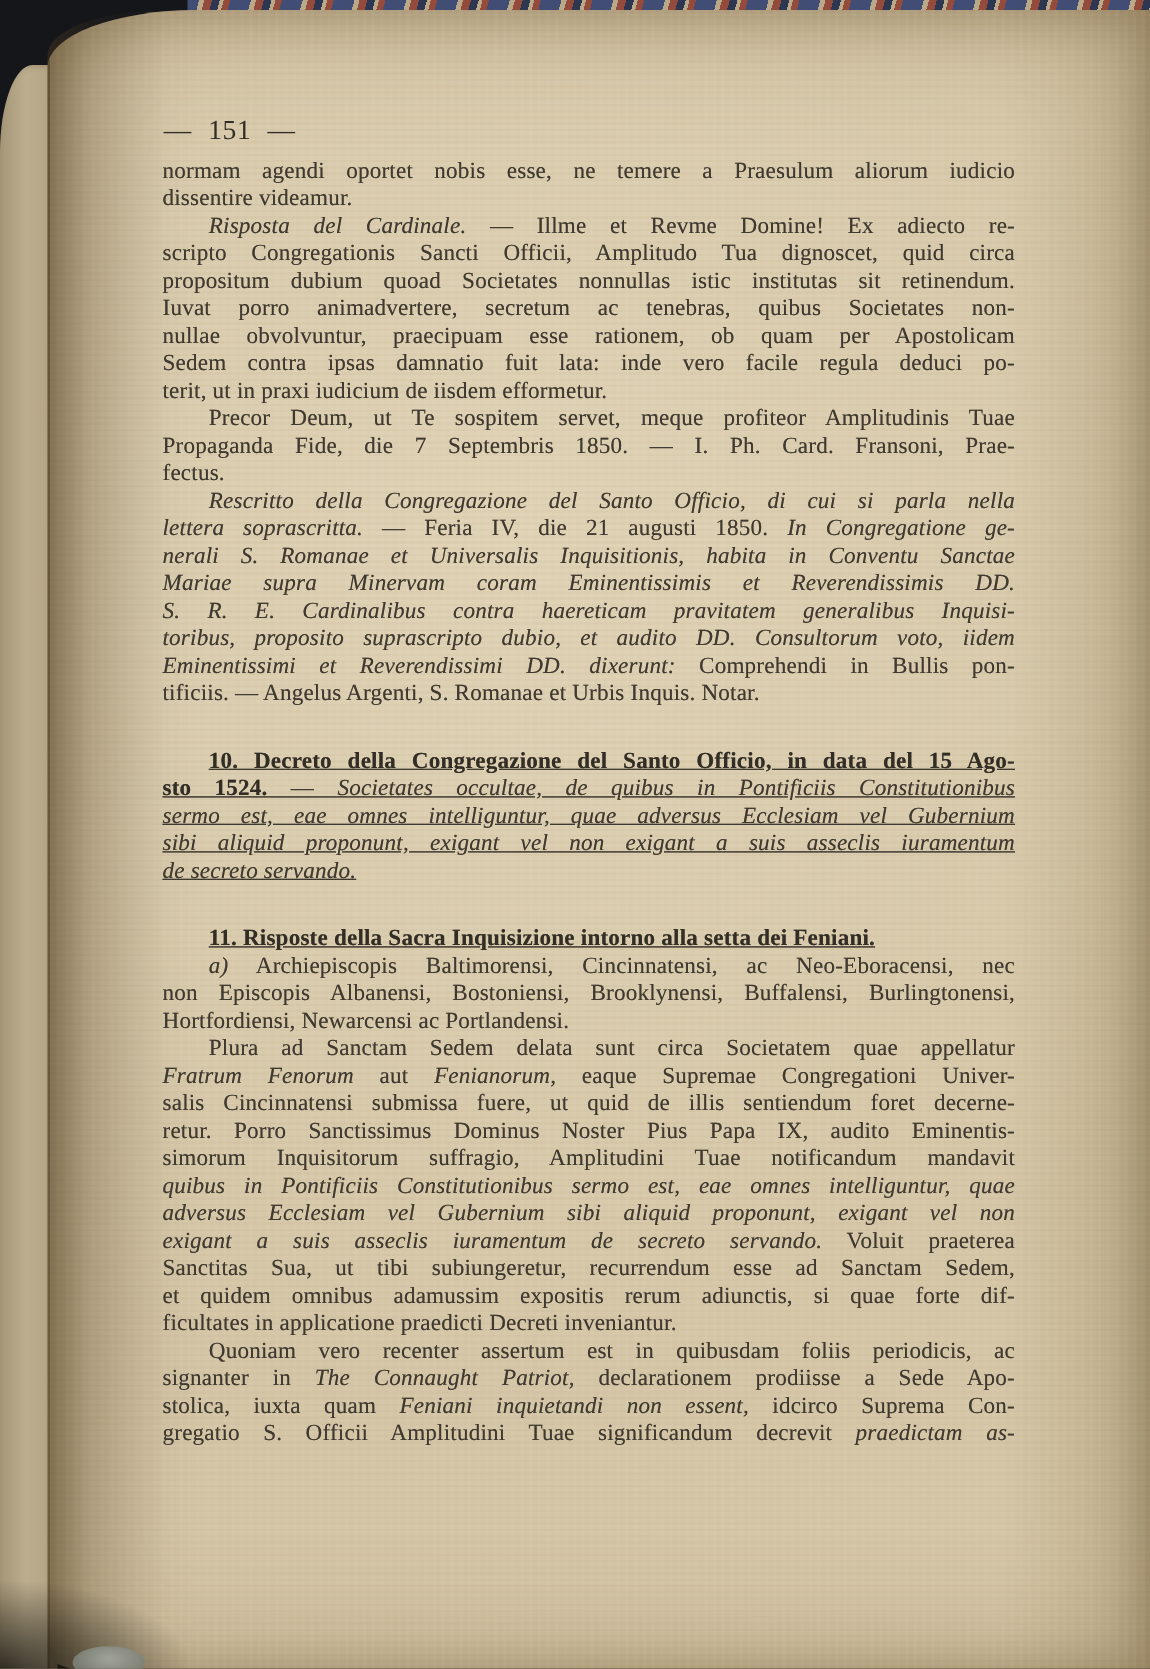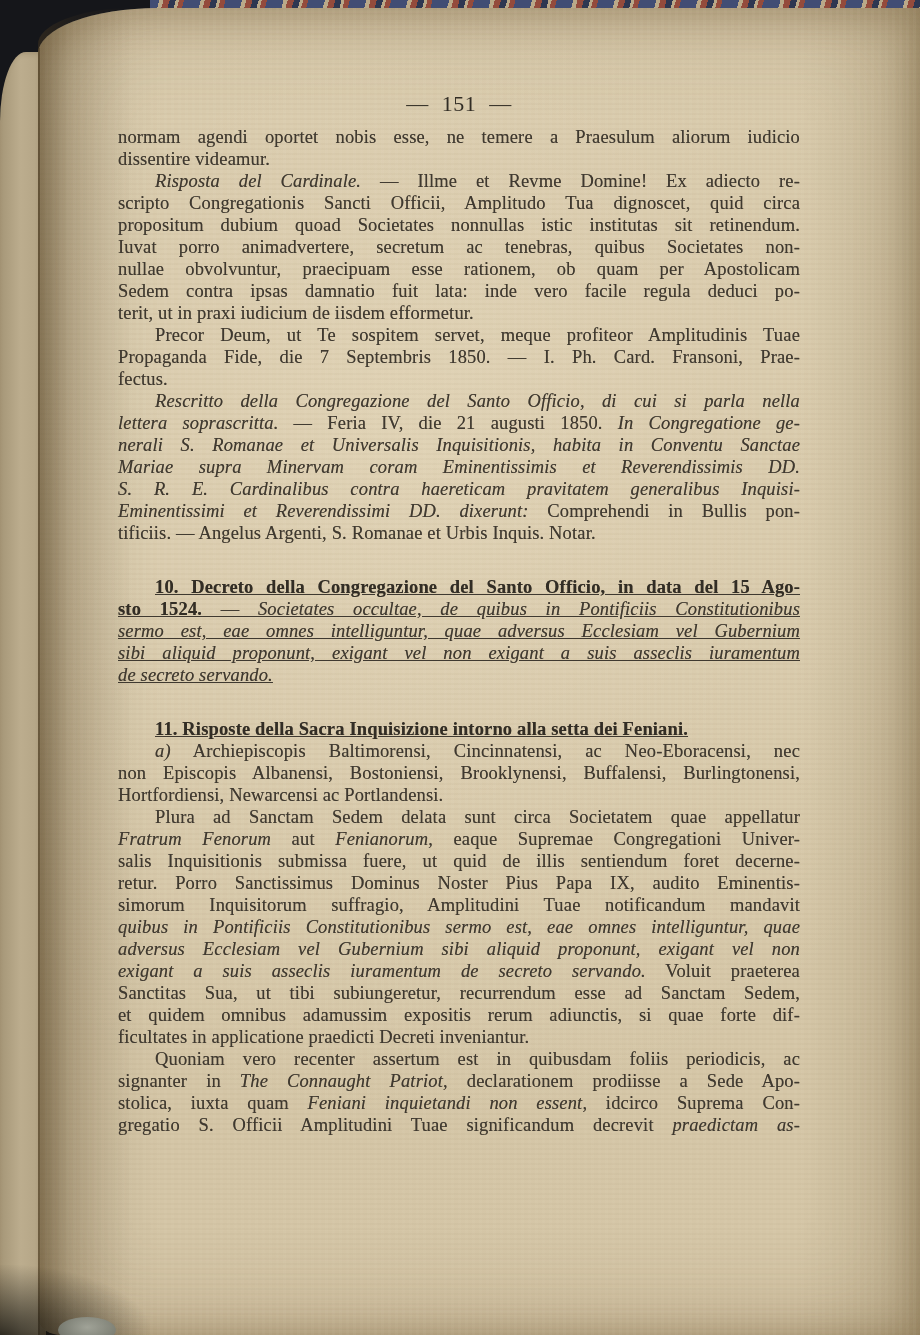--- a/index.html
+++ b/index.html
@@ -64,7 +64,7 @@
   }
   .page-header{
     position:absolute;left:80px;top:84px;width:682px;
-    text-align:center;color:var(--ink-bold);
+    color:var(--ink-bold);
     font-size:22px;line-height:24px;letter-spacing:.5px;
   }
   .page-header .dash{margin:0 13px;}

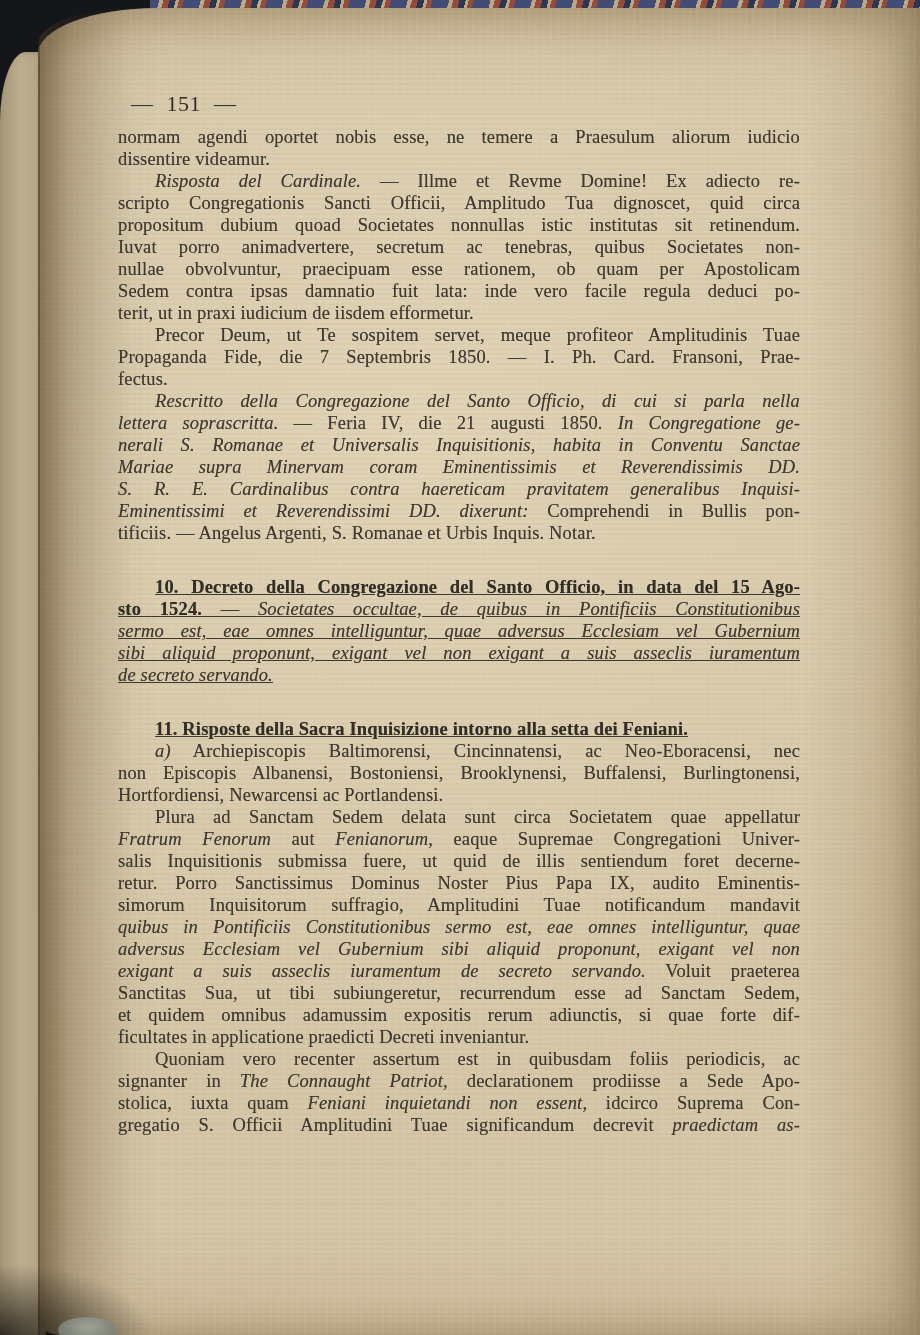--- a/index.html
+++ b/index.html
@@ -69,7 +69,7 @@
   }
   .page-header .dash{margin:0 13px;}
   .text-block{
-    position:absolute;left:80px;top:118px;width:682px;
+    position:absolute;left:92px;top:118px;width:682px;
     color:var(--ink);font-size:18.5px;letter-spacing:.15px;
     text-shadow:0 0 .5px rgba(62,52,40,.55);
   }

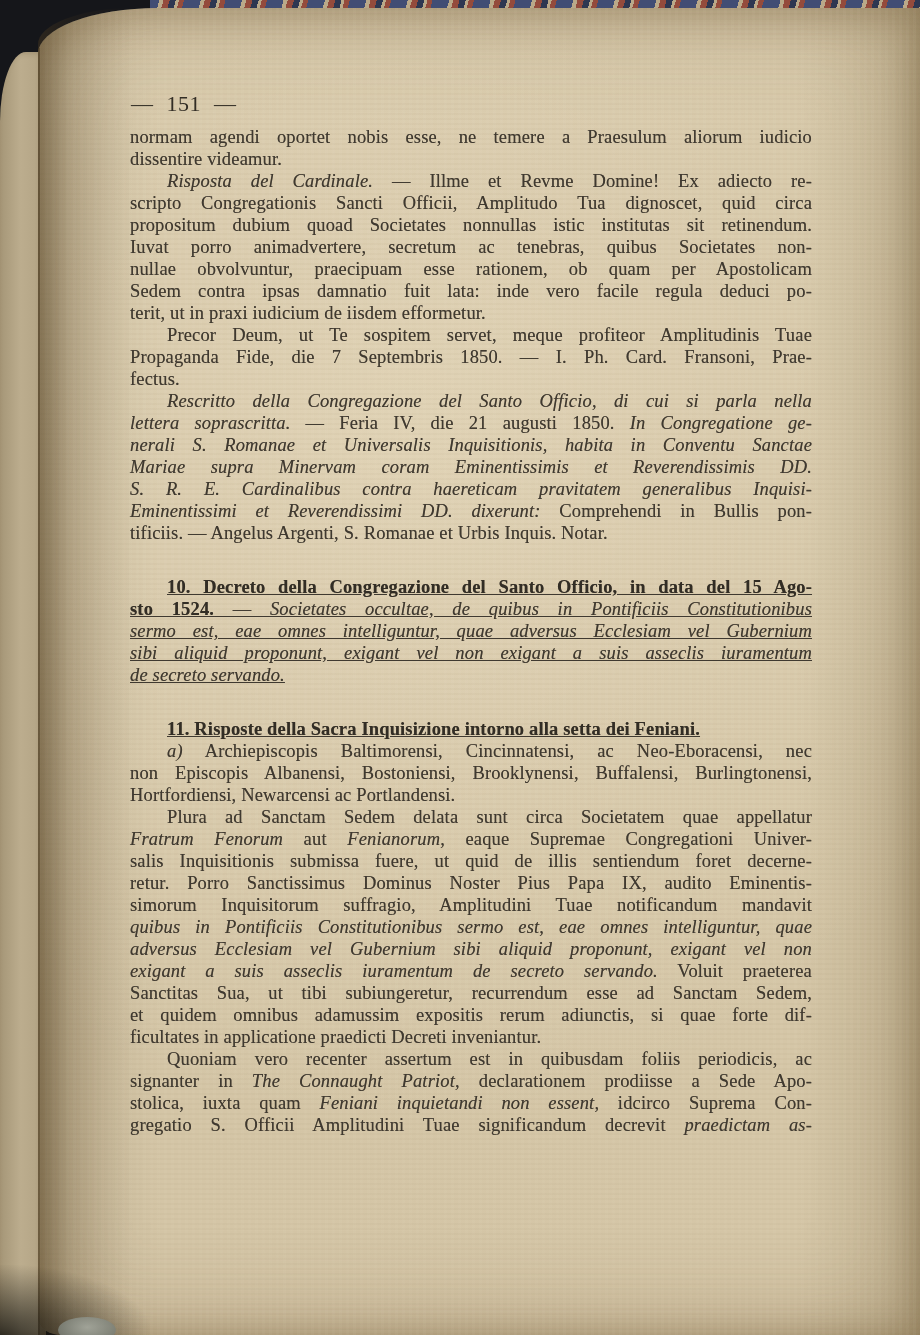--- a/index.html
+++ b/index.html
@@ -124,6 +124,7 @@
         <div class="line"><span class="seg-i">nerali S. Romanae et Universalis Inquisitionis, habita in Conventu Sanctae</span></div>
         <div class="line"><span class="seg-i">Mariae supra Minervam coram Eminentissimis et Reverendissimis DD.</span></div>
         <div class="line"><span class="seg-i">S. R. E. Cardinalibus contra haereticam pravitatem generalibus Inquisi-</span></div>
+        <div class="line"><span class="seg-i">toribus, proposito suprascripto dubio, et audito DD. Consultorum voto, iidem</span></div>
         <div class="line"><span class="seg-i">Eminentissimi et Reverendissimi DD. dixerunt:</span><span class="seg-n"> Comprehendi in Bullis pon-</span></div>
         <div class="line last"><span class="seg-n">tificiis. — Angelus Argenti, S. Romanae et Urbis Inquis. Notar.</span></div>
       </div>

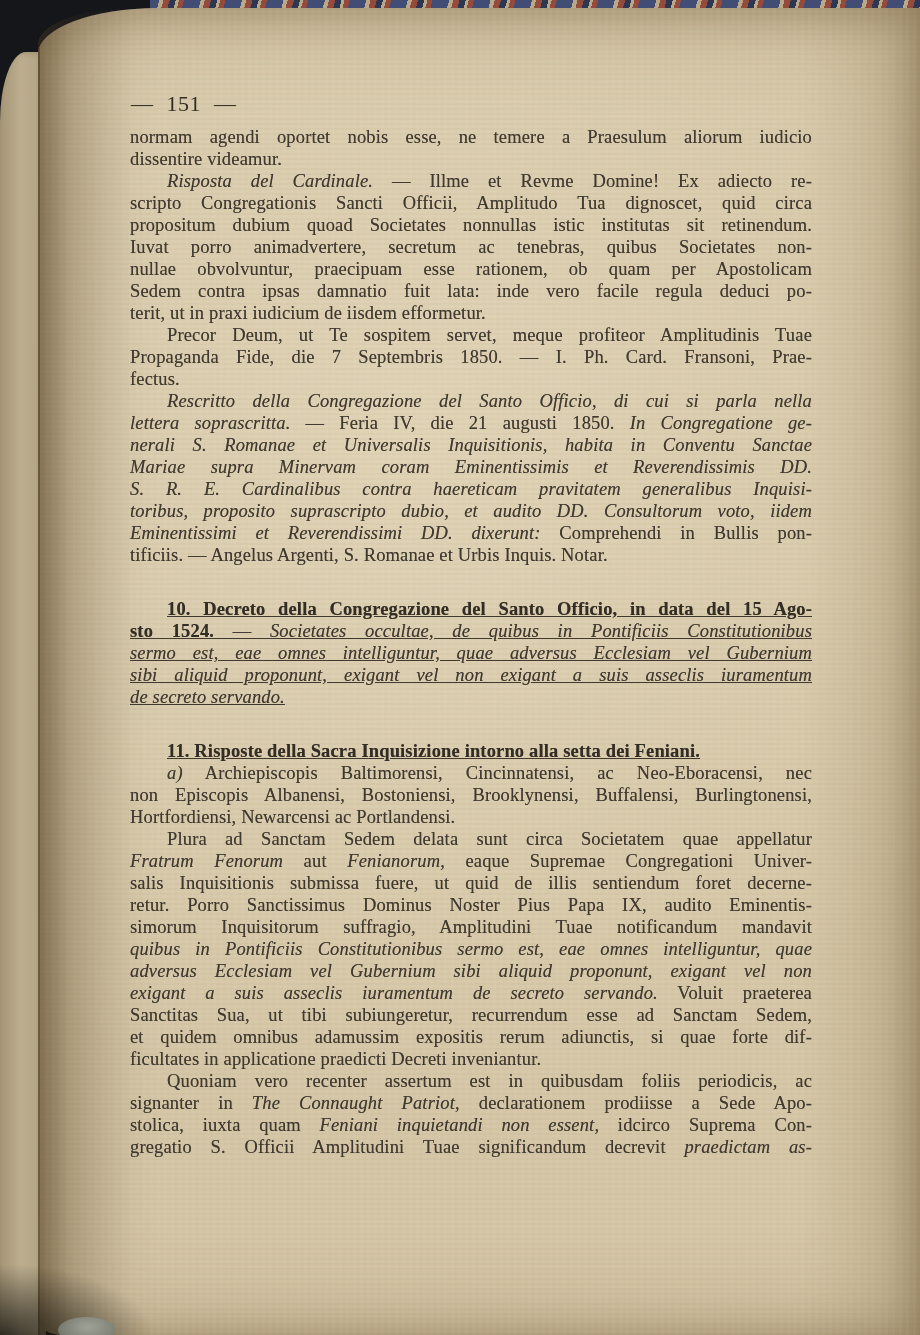--- a/index.html
+++ b/index.html
@@ -146,7 +146,7 @@
       <div class="para indent">
         <div class="line"><span class="seg-n">Plura ad Sanctam Sedem delata sunt circa Societatem quae appellatur</span></div>
         <div class="line"><span class="seg-i">Fratrum Fenorum</span><span class="seg-n"> aut </span><span class="seg-i">Fenianorum,</span><span class="seg-n"> eaque Supremae Congregationi Univer-</span></div>
-        <div class="line"><span class="seg-n">salis Inquisitionis submissa fuere, ut quid de illis sentiendum foret decerne-</span></div>
+        <div class="line"><span class="seg-n">salis Cincinnatensi submissa fuere, ut quid de illis sentiendum foret decerne-</span></div>
         <div class="line"><span class="seg-n">retur. Porro Sanctissimus Dominus Noster Pius Papa IX, audito Eminentis-</span></div>
         <div class="line"><span class="seg-n">simorum Inquisitorum suffragio, Amplitudini Tuae notificandum mandavit</span></div>
         <div class="line"><span class="seg-i">quibus in Pontificiis Constitutionibus sermo est, eae omnes intelliguntur, quae</span></div>

